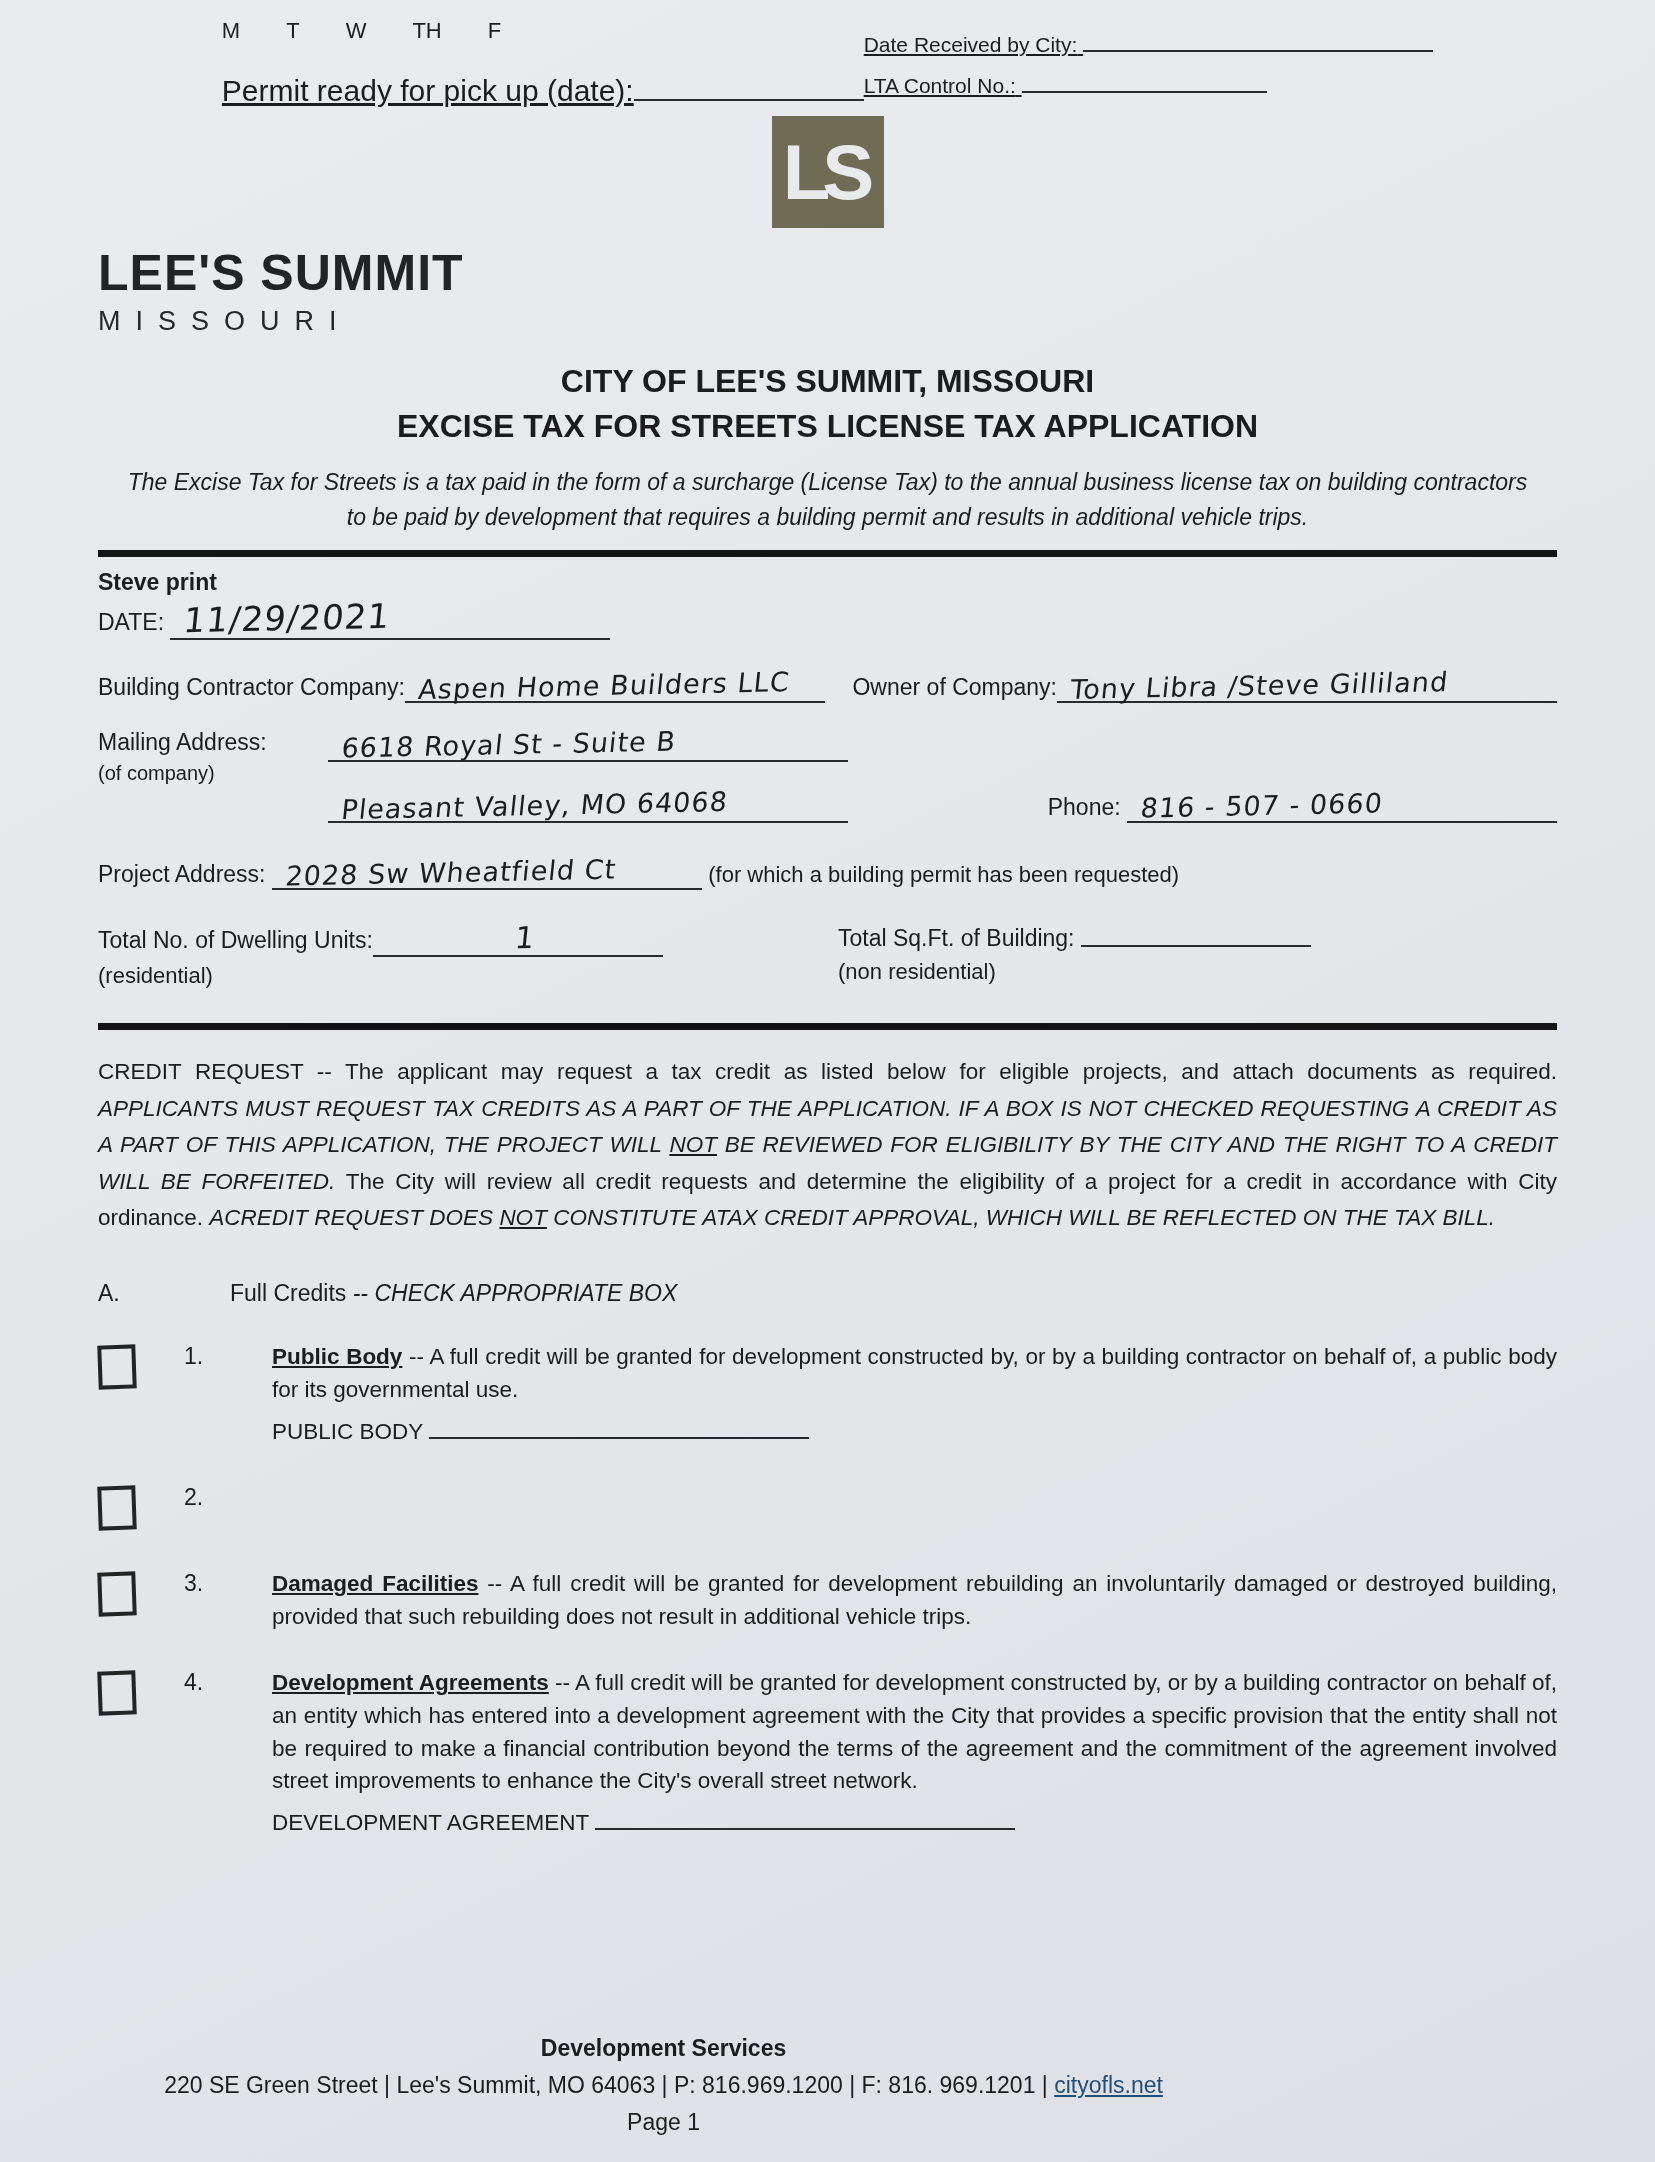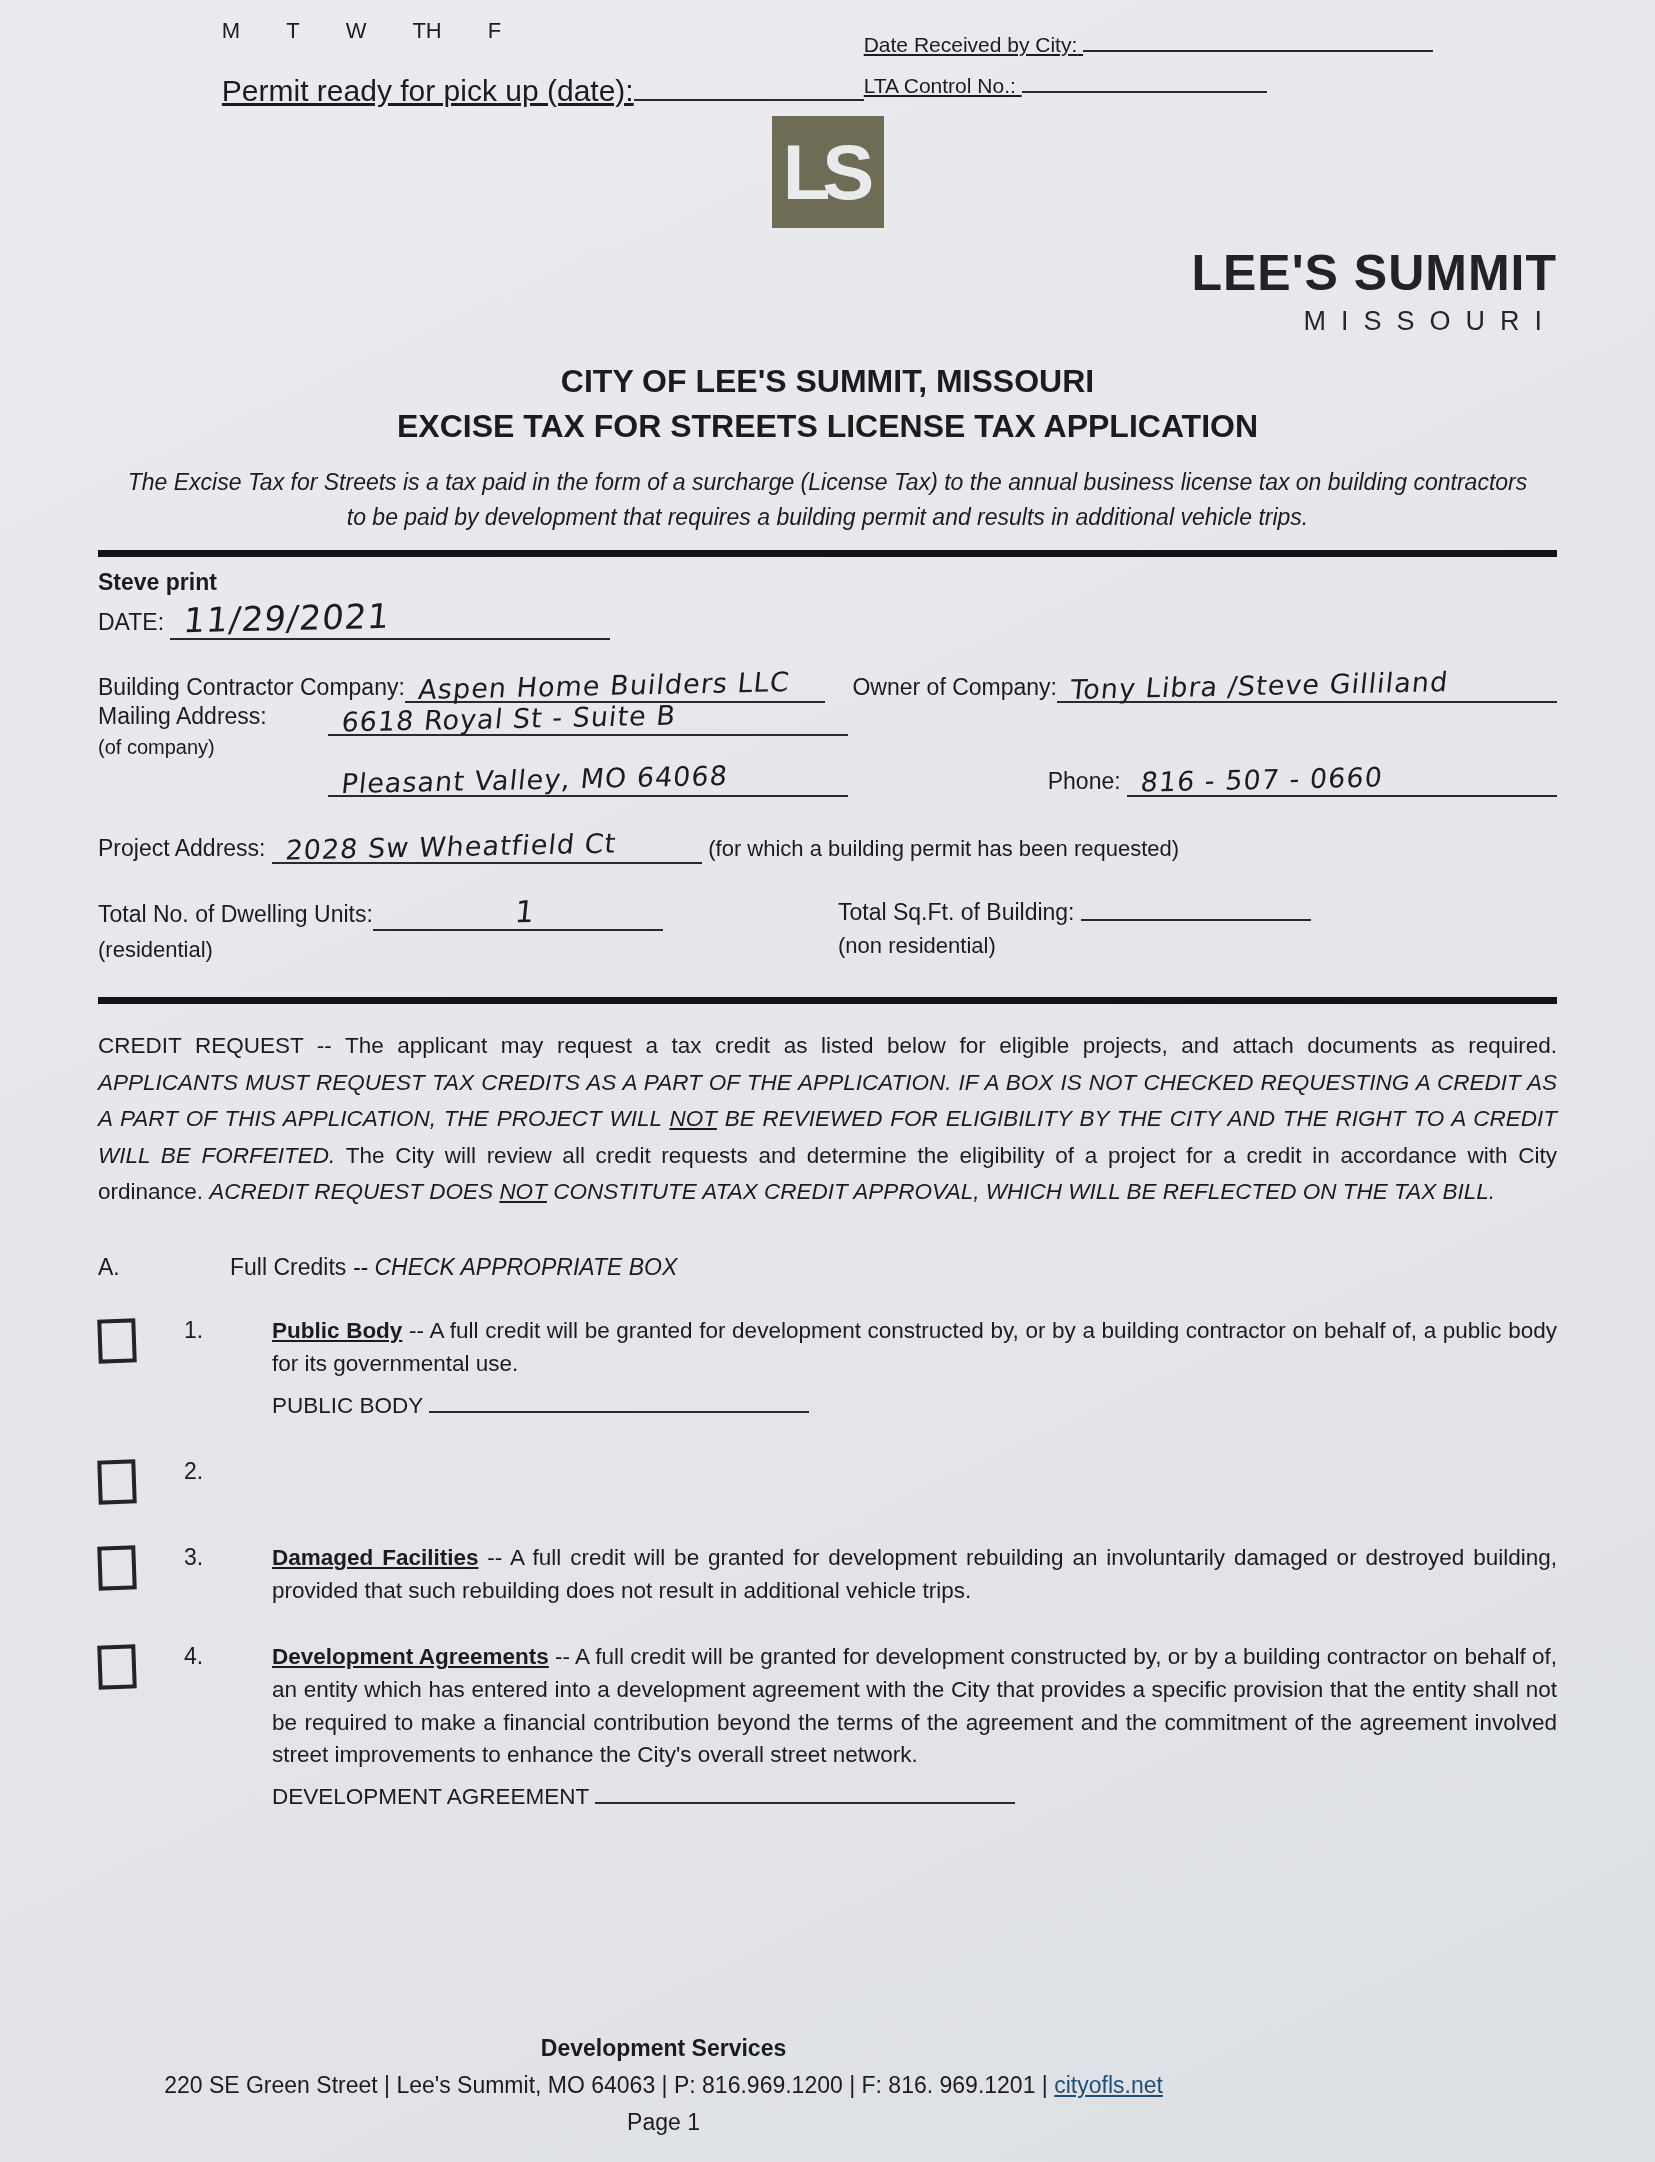--- a/index.html
+++ b/index.html
@@ -26,7 +26,7 @@
     height:1.15em; vertical-align:baseline; position:relative;
   }
   
-  .logo-wrap{ text-align:right; margin-top:6px; }
+  .logo-wrap{ text-align:left; margin-top:6px; }
   .logo-square{
     width:112px; height:112px; margin:0 auto;
     background:#6e6c55; display:flex; align-items:center; justify-content:center;

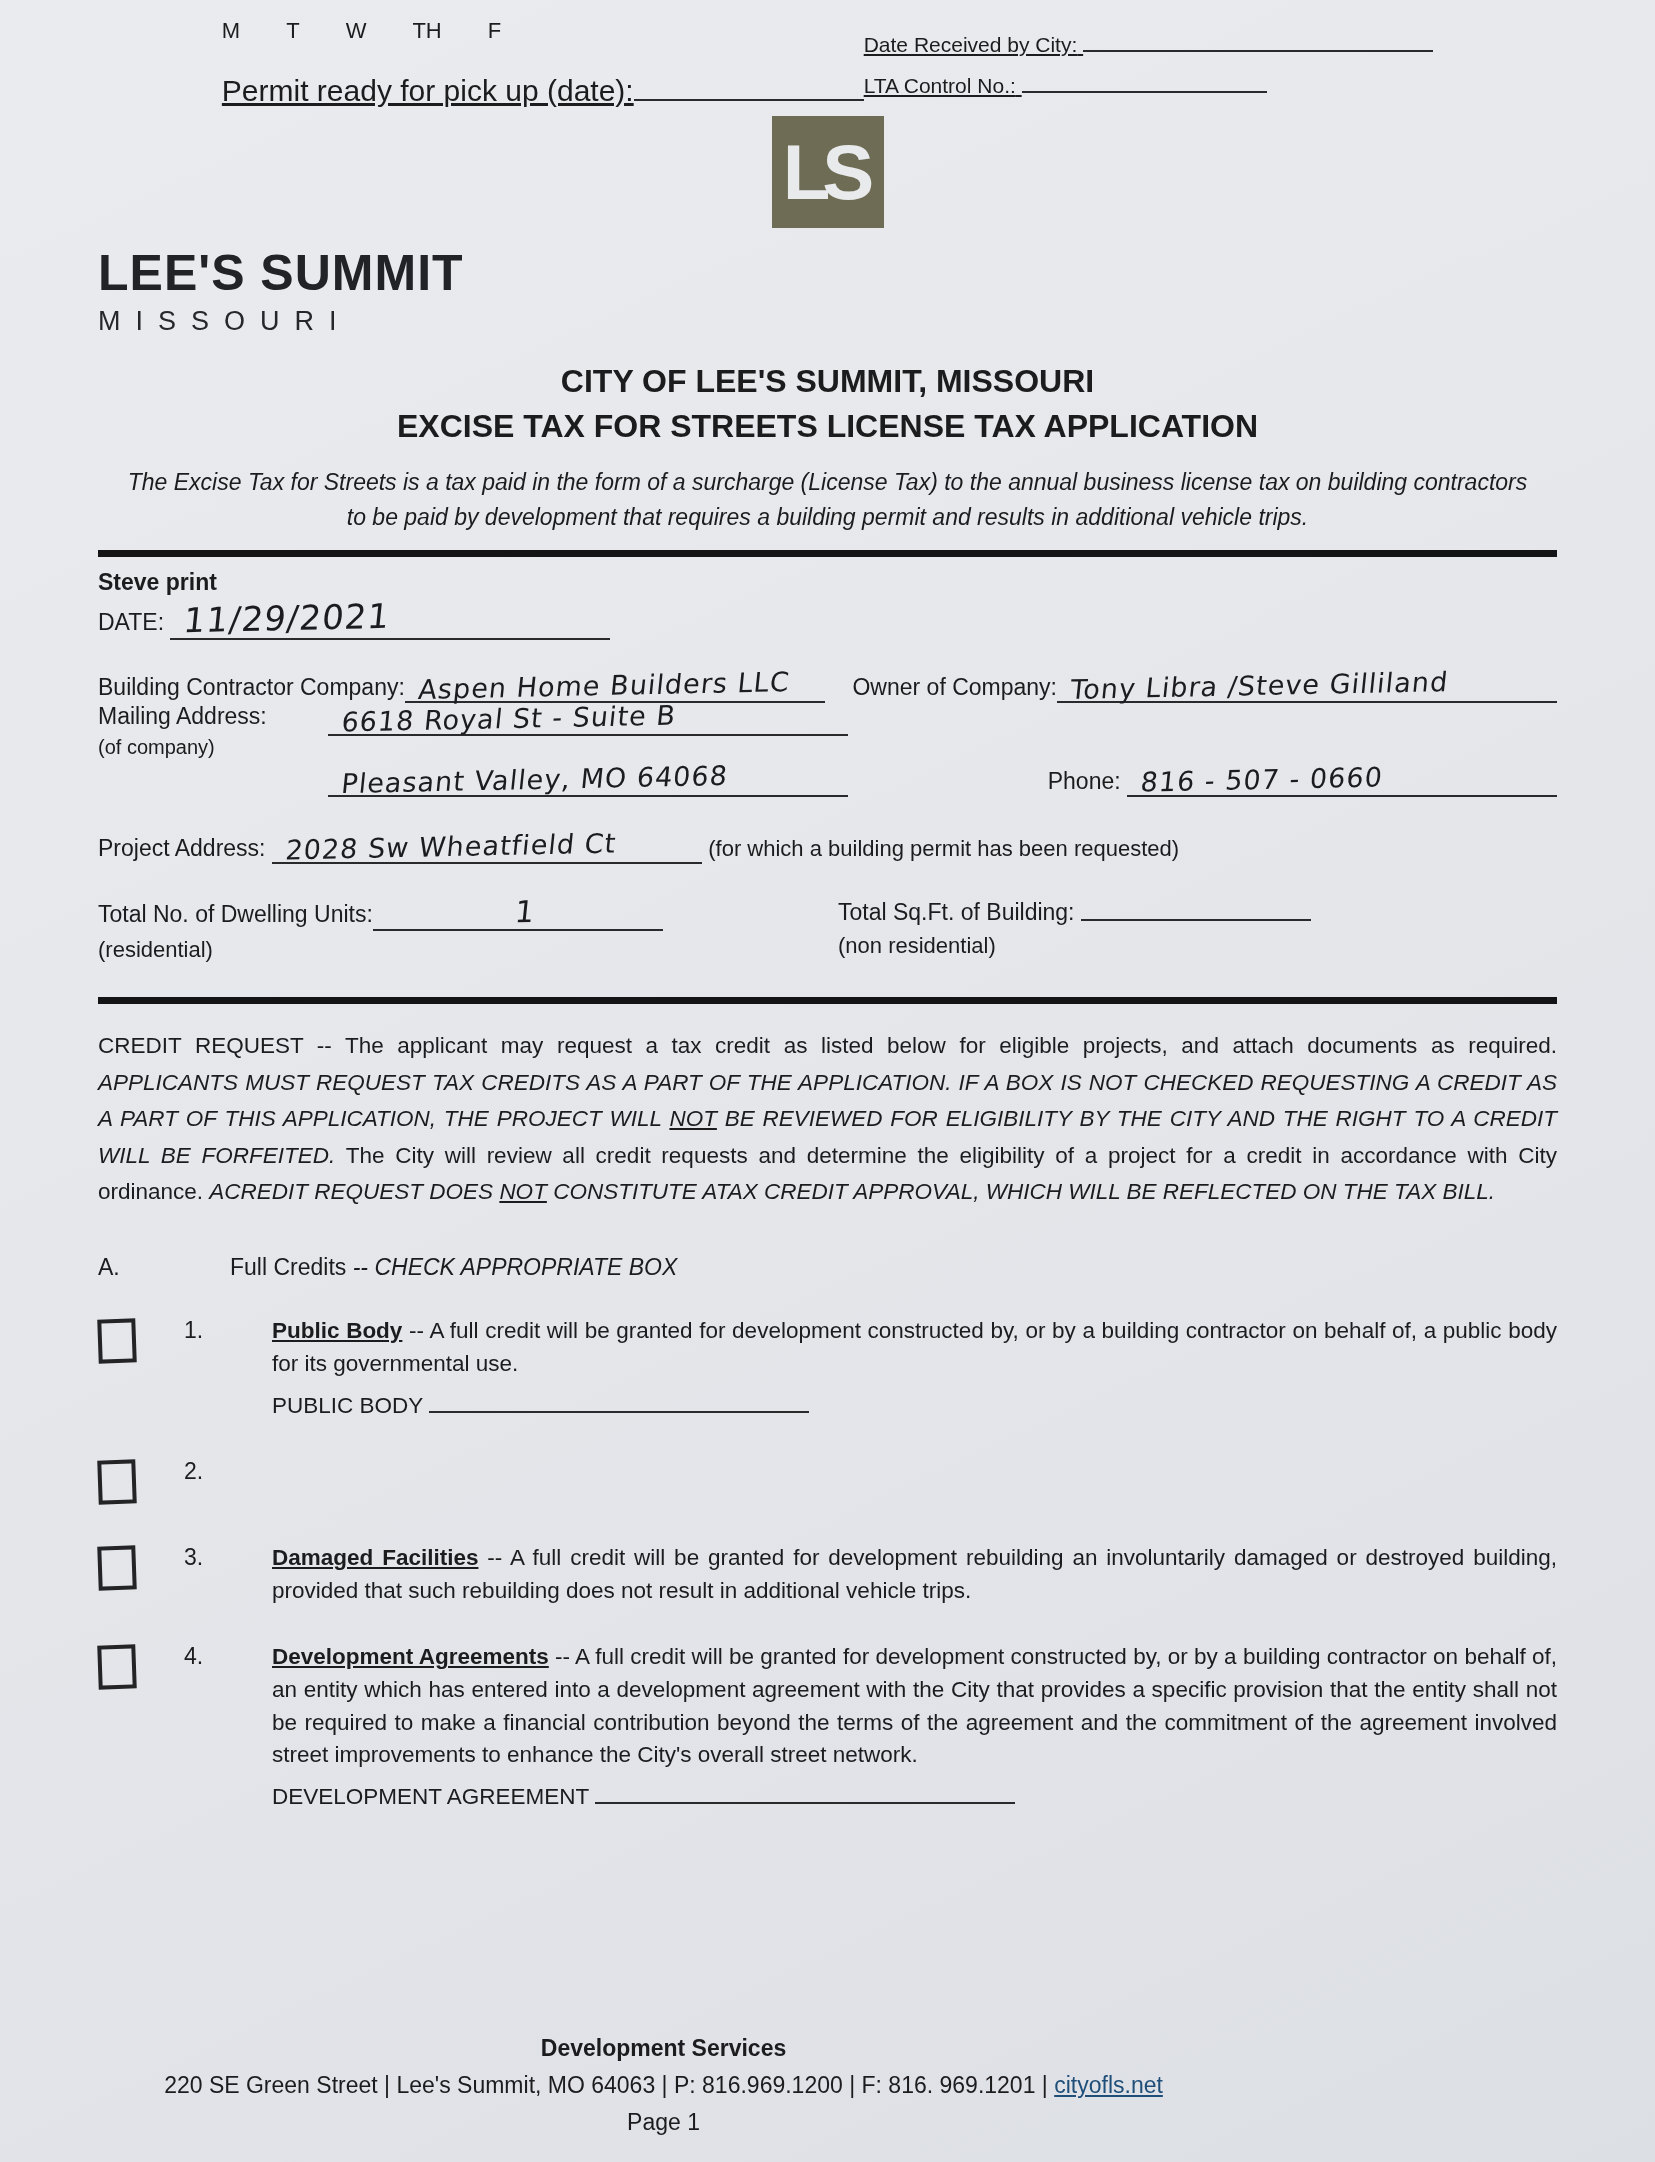--- a/index.html
+++ b/index.html
@@ -59,7 +59,7 @@
   .two-col{ display:flex; justify-content:space-between; align-items:flex-end; }
   .contractor-row{ margin-top:30px; }
   .contractor-row .hand, .mailing .hand, .phone-col .hand, .project-row .hand{ font-size:27px; }
-  .mailing{ display:flex; }
+  .mailing{ margin-top:26px; display:flex; }
   .mailing-labels{ width:230px; }
   .mailing-sub{ font-size:20px; margin-top:6px; }
   .mailing-lines .fillwrap{ margin-bottom:8px; }

